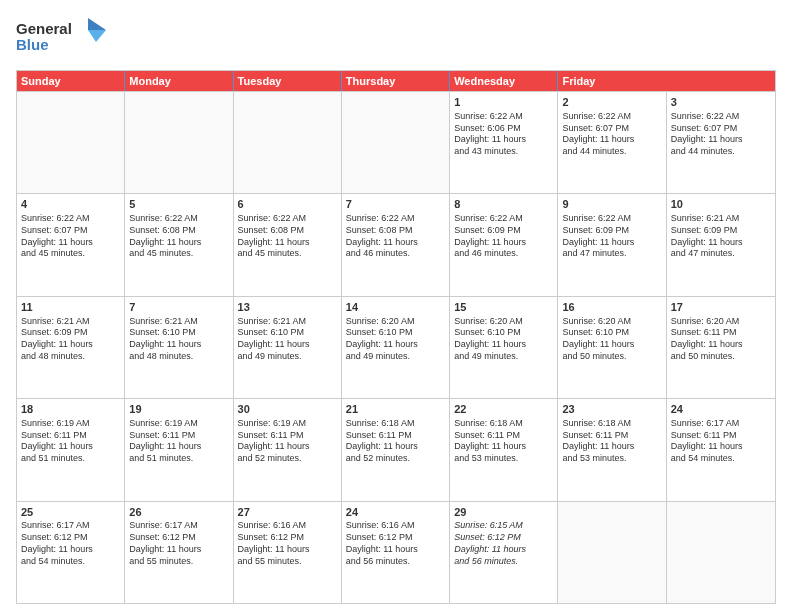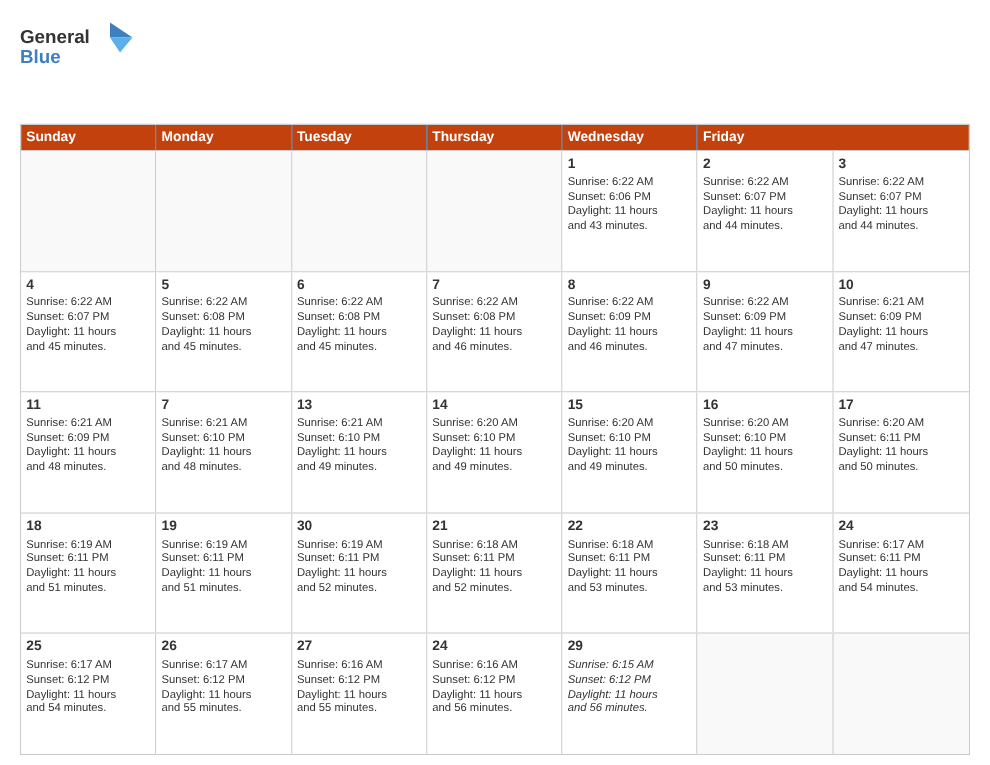--- a/index.html
+++ b/index.html
@@ -16,7 +16,6 @@
       padding: 12px 16px 8px 16px;
       display: flex;
       flex-direction: column;
-      gap: 28px;
     }
     .header {
       display: flex;

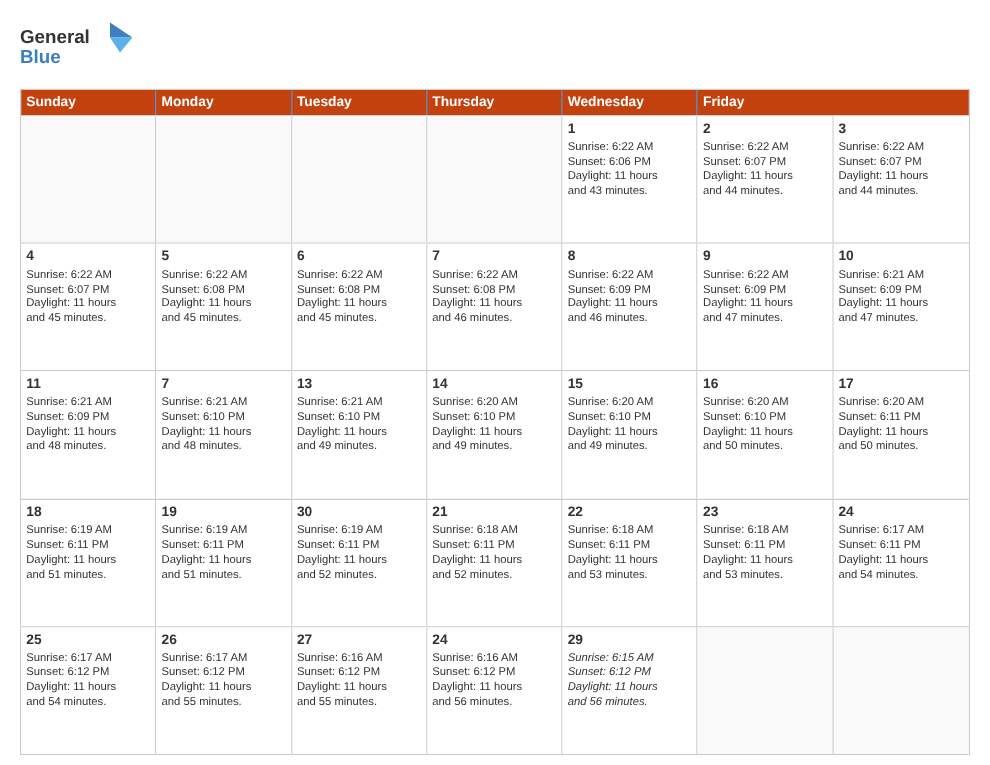--- a/index.html
+++ b/index.html
@@ -51,7 +51,7 @@
     .cal-header {
       display: grid;
       grid-template-columns: repeat(7, 1fr);
-      background: #c2410c;
+      background: #ef4444;
     }
     .cal-header-cell {
       color: #fff;

